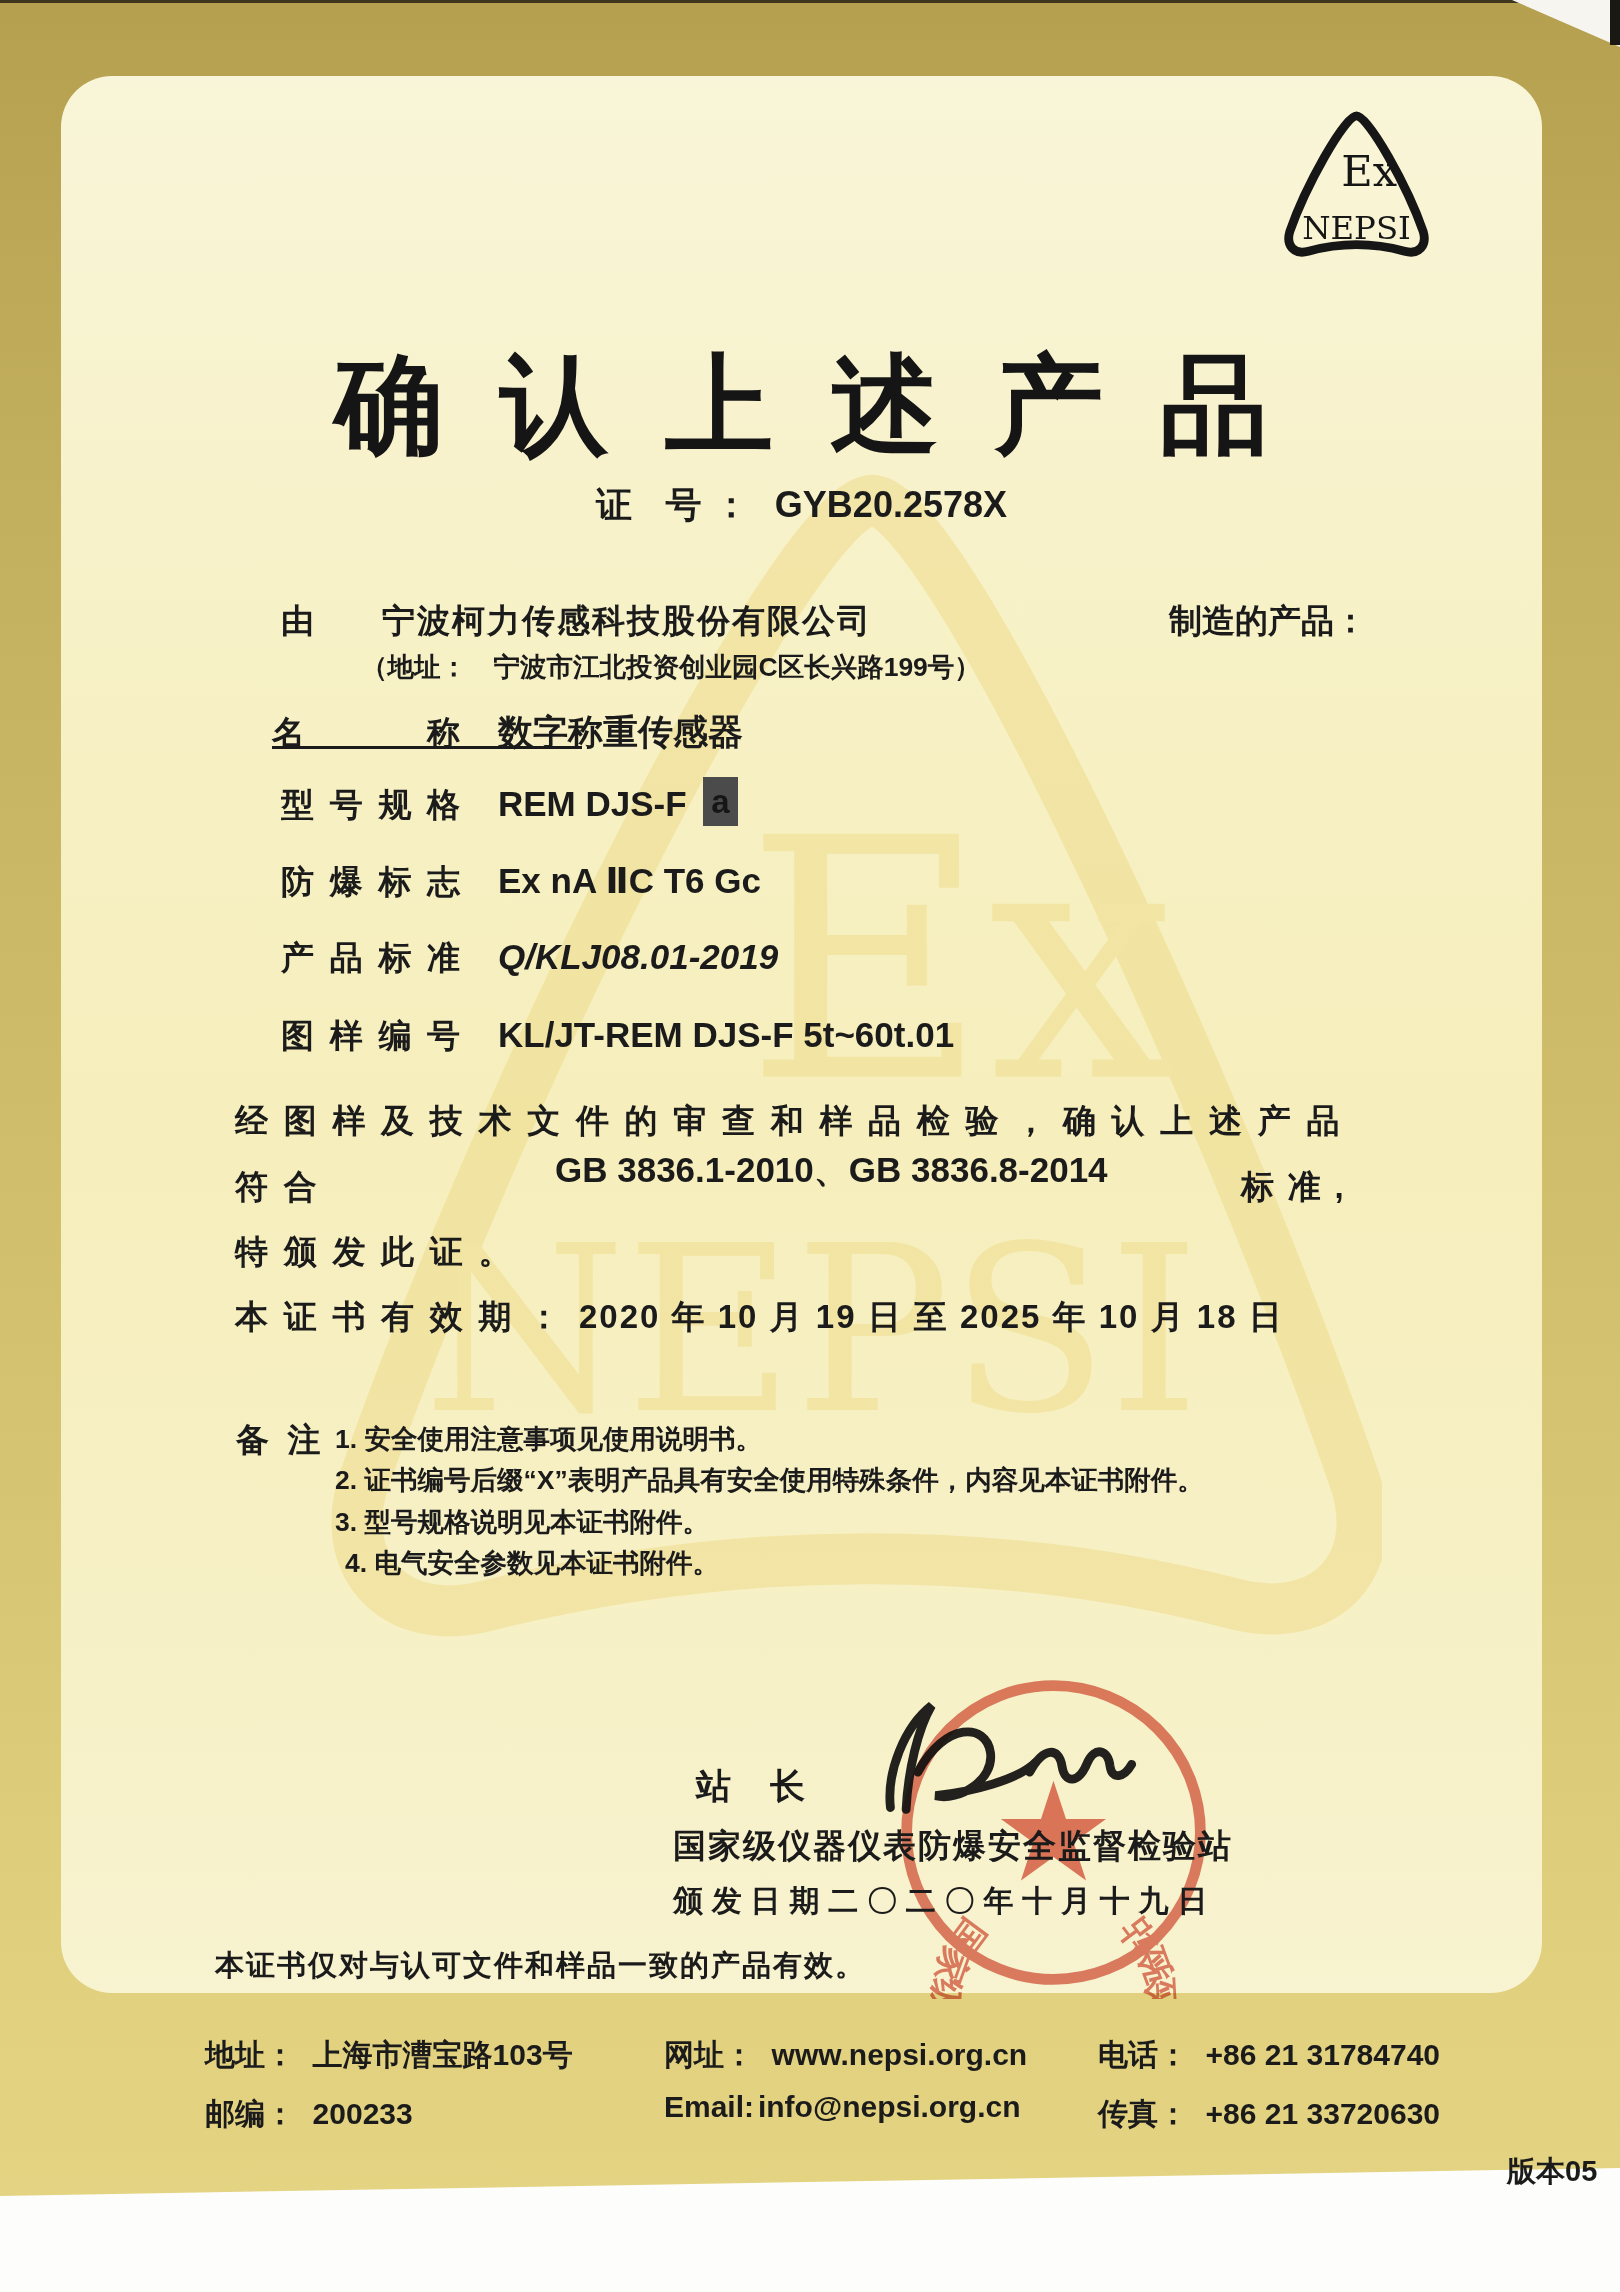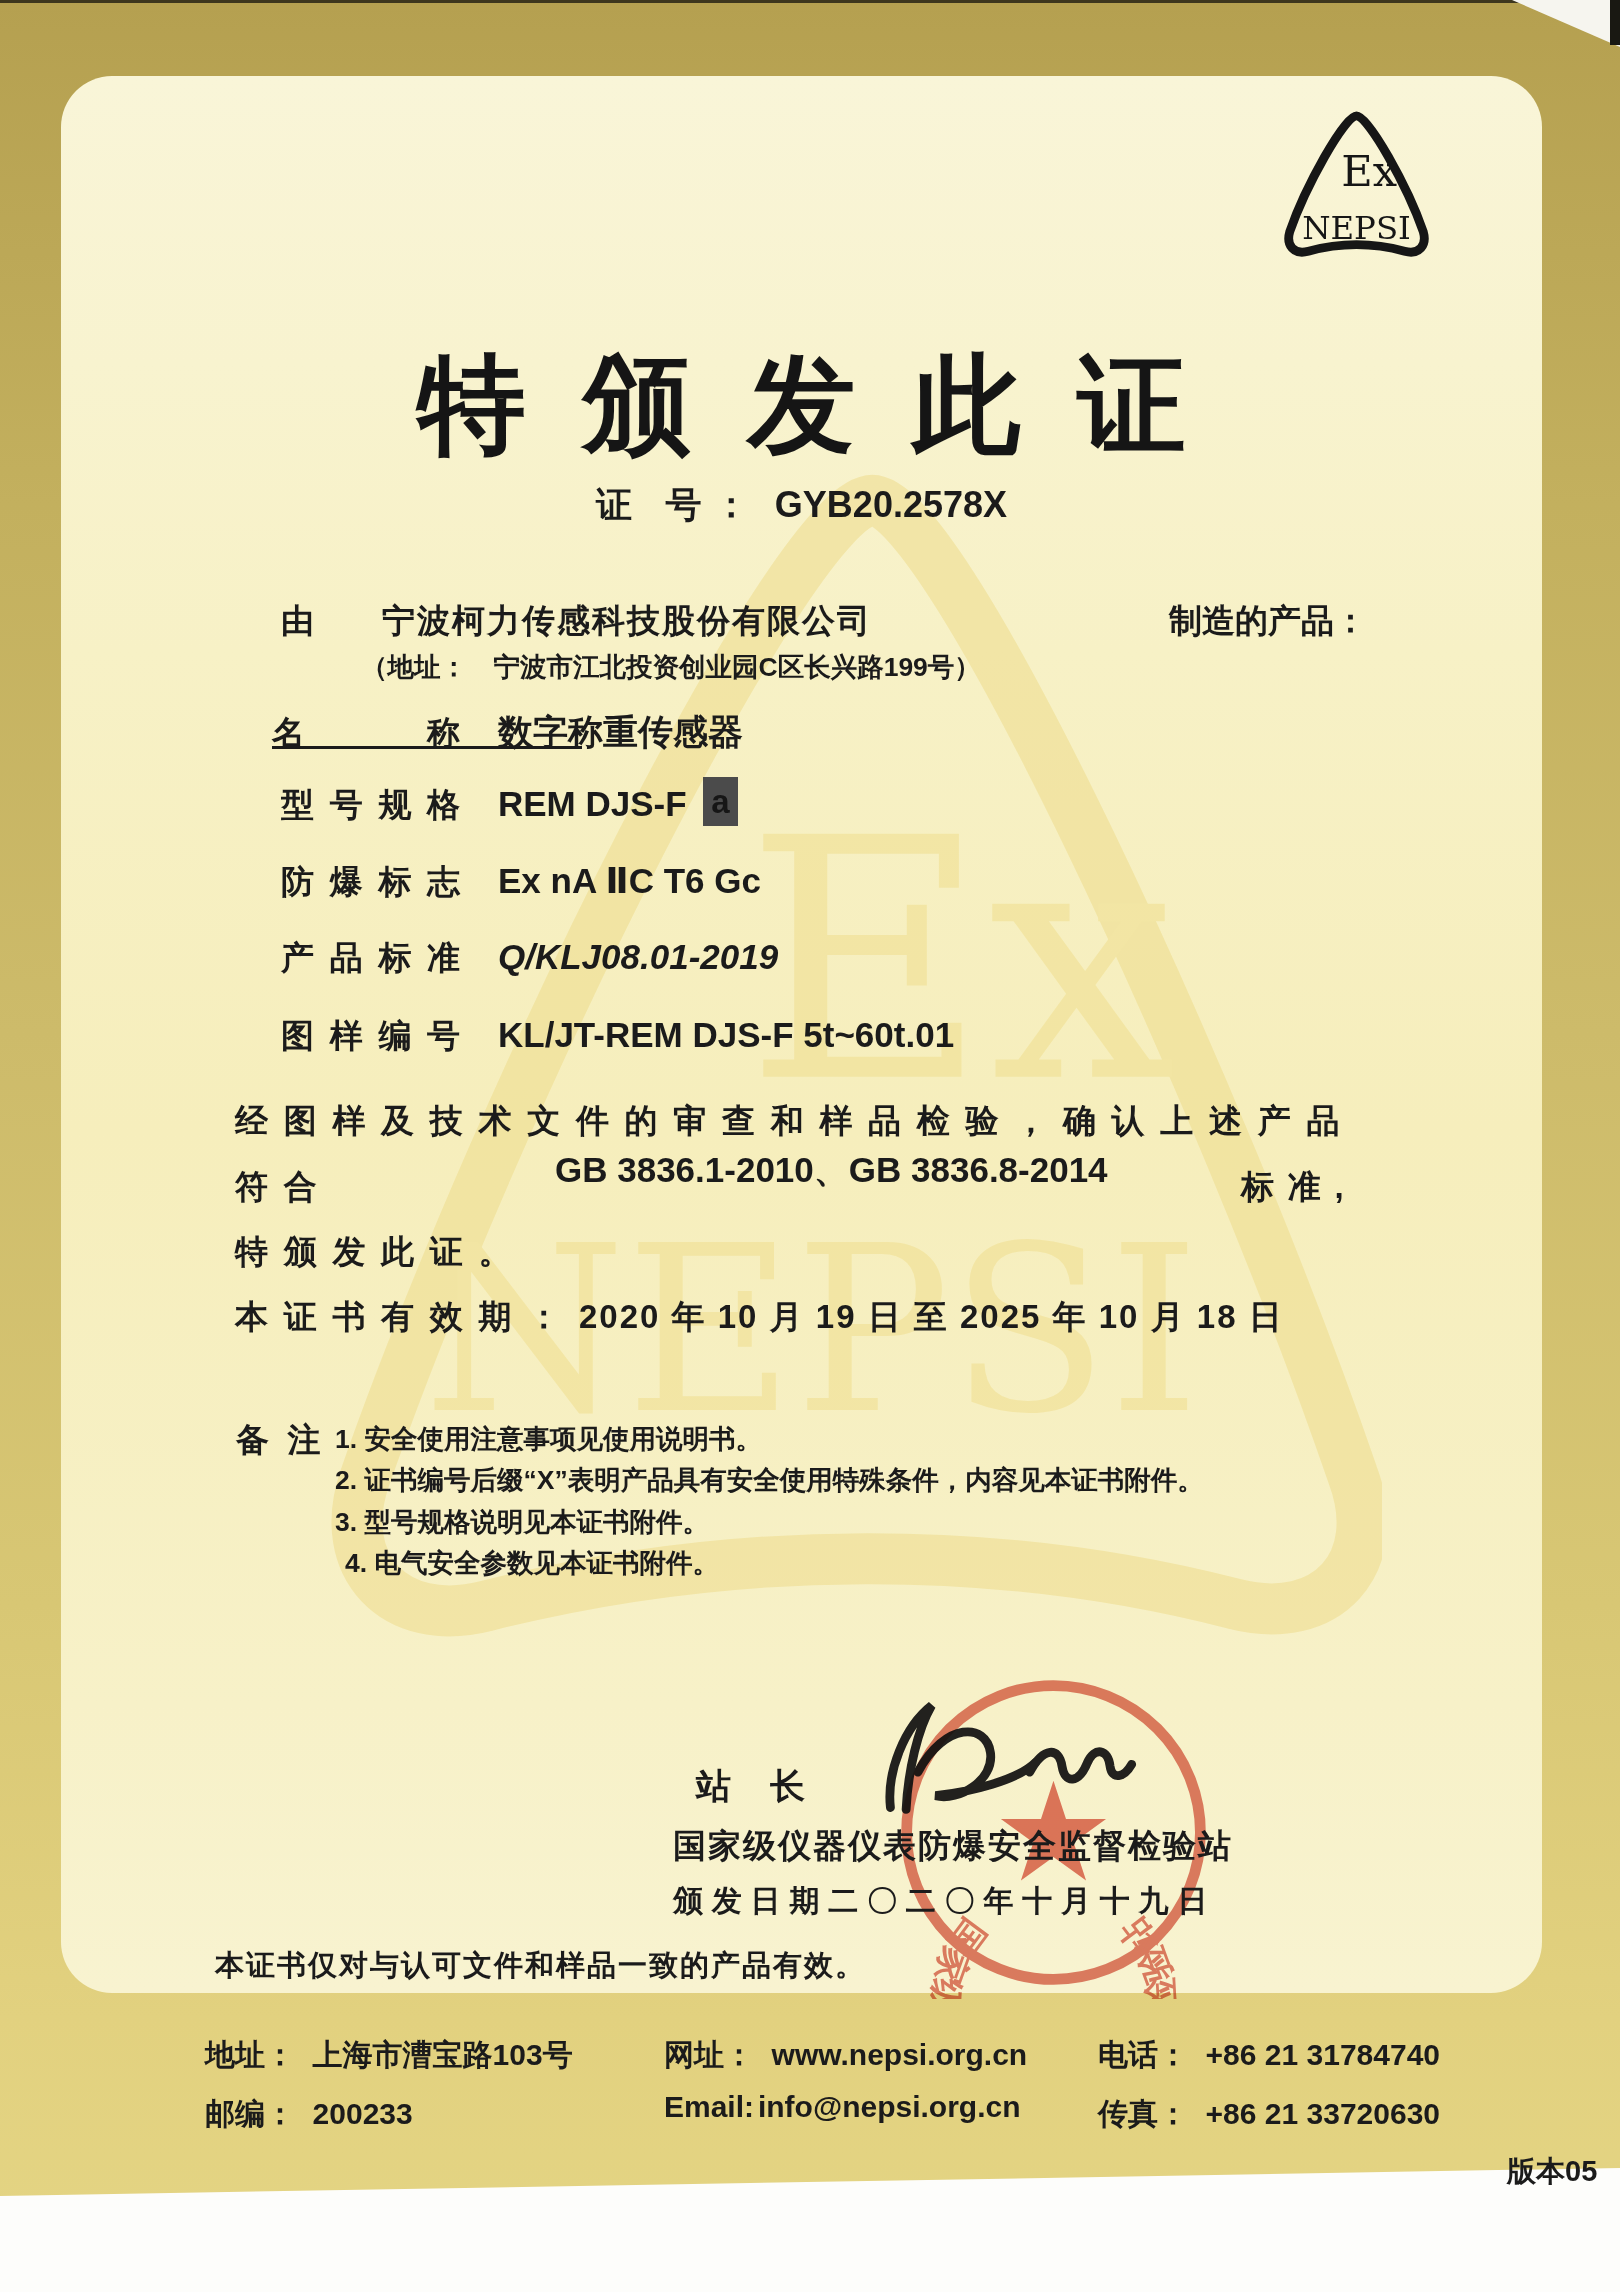--- a/index.html
+++ b/index.html
@@ -62,7 +62,7 @@
     <text x="86" y="136" font-size="33" text-anchor="middle">NEPSI</text>
   </svg>
 
-  <div class="abs title">特颁发此证</div>
+  <div class="abs title">确认上述产品</div>
   <div class="abs certno">
     <span class="lab">证 号：</span><span>GYB20.2578X</span>
   </div>

